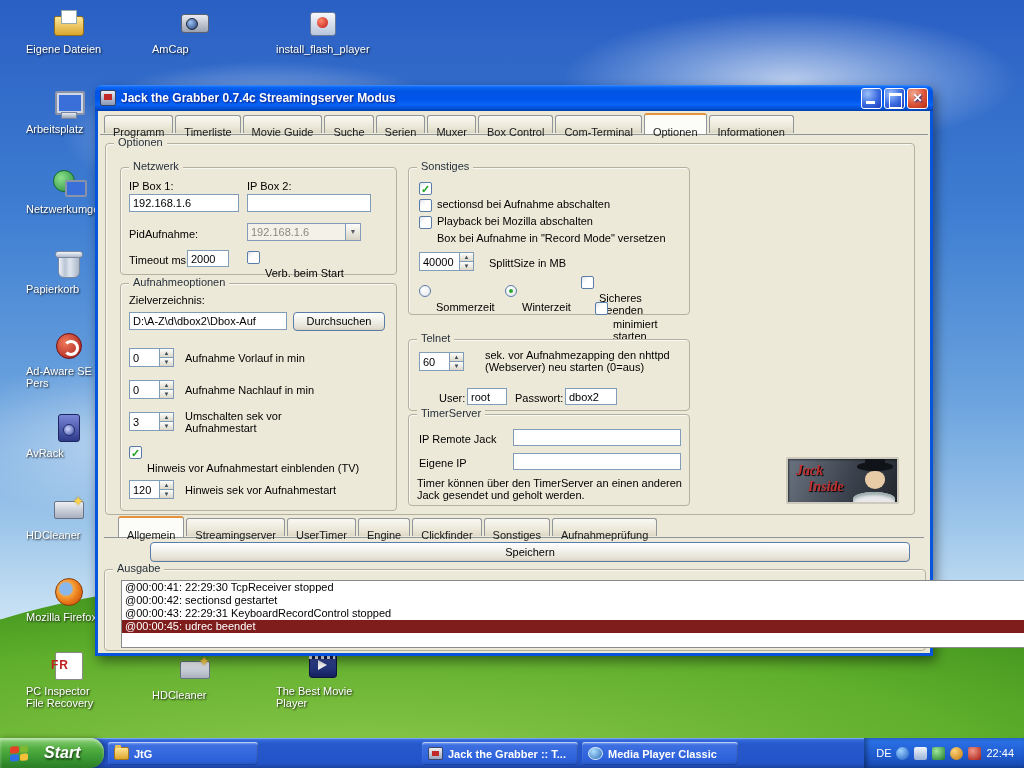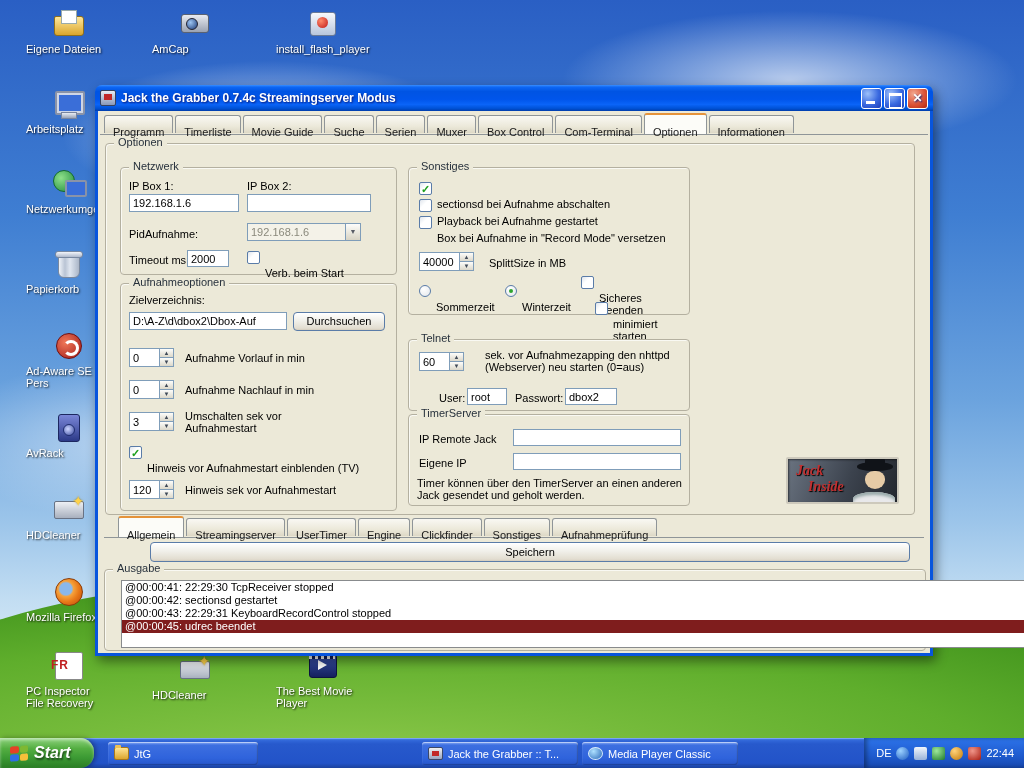--- a/index.html
+++ b/index.html
@@ -376,7 +376,7 @@
           </div>
           <div class="cbrow" style="left:10px;top:31px">
             <span class="cb"></span>
-            <span class="cb-lbl">Playback bei Aufnahme gestartet</span>
+            <span class="cb-lbl">Playback bei Mozilla abschalten</span>
           </div>
           <div class="cbrow" style="left:10px;top:48px">
             <span class="cb"></span>

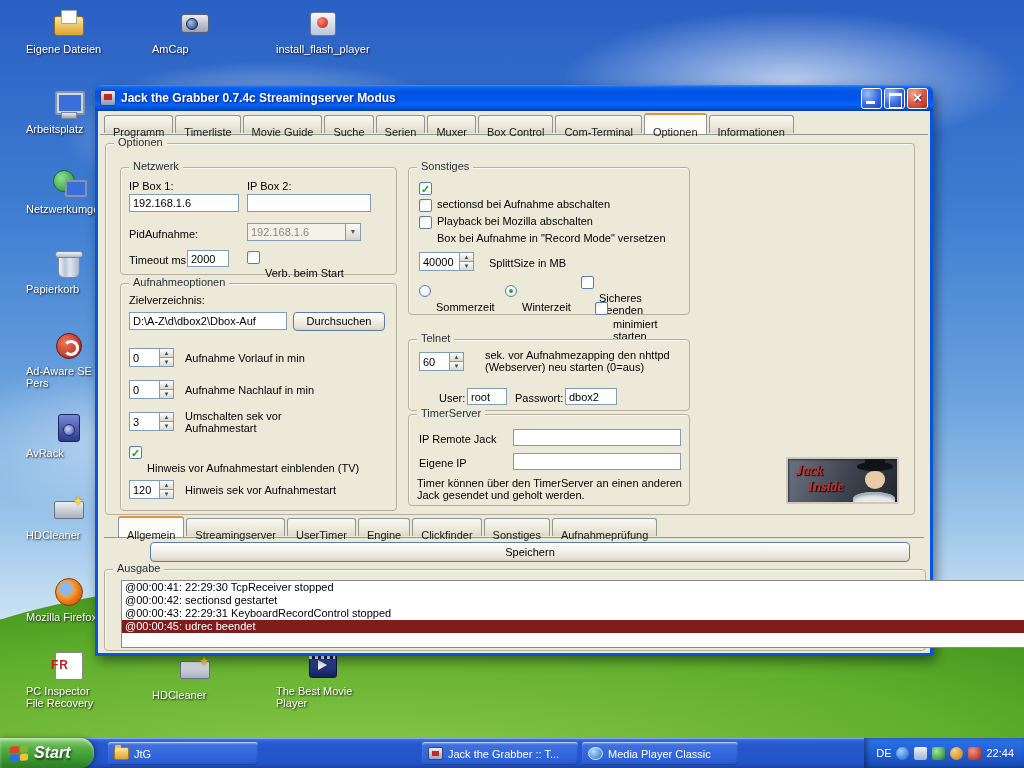--- a/index.html
+++ b/index.html
@@ -178,7 +178,7 @@
     background:linear-gradient(#4f83e8 0%, #3066d8 9%, #2759cc 20%, #2253c8 84%, #1b429e 100%);
     box-shadow:inset 0 1px 0 #7aa4f2; }
   .start-btn { position:absolute; left:0; top:0; height:30px; padding:0 24px 0 10px; display:flex;
-    align-items:center; gap:6px; color:#fff; font-weight:bold; font-style:italic; font-size:16px;
+    align-items:center; gap:16px; color:#fff; font-weight:bold; font-style:italic; font-size:16px;
     text-shadow:1px 2px 2px rgba(0,0,0,.55); border-radius:0 14px 14px 0;
     background:linear-gradient(#8fd47e 0%, #54ae42 35%, #3c9a34 65%, #2a7d24 100%);
     box-shadow:inset 0 2px 3px rgba(255,255,255,.45), 2px 0 5px rgba(0,0,0,.35); }

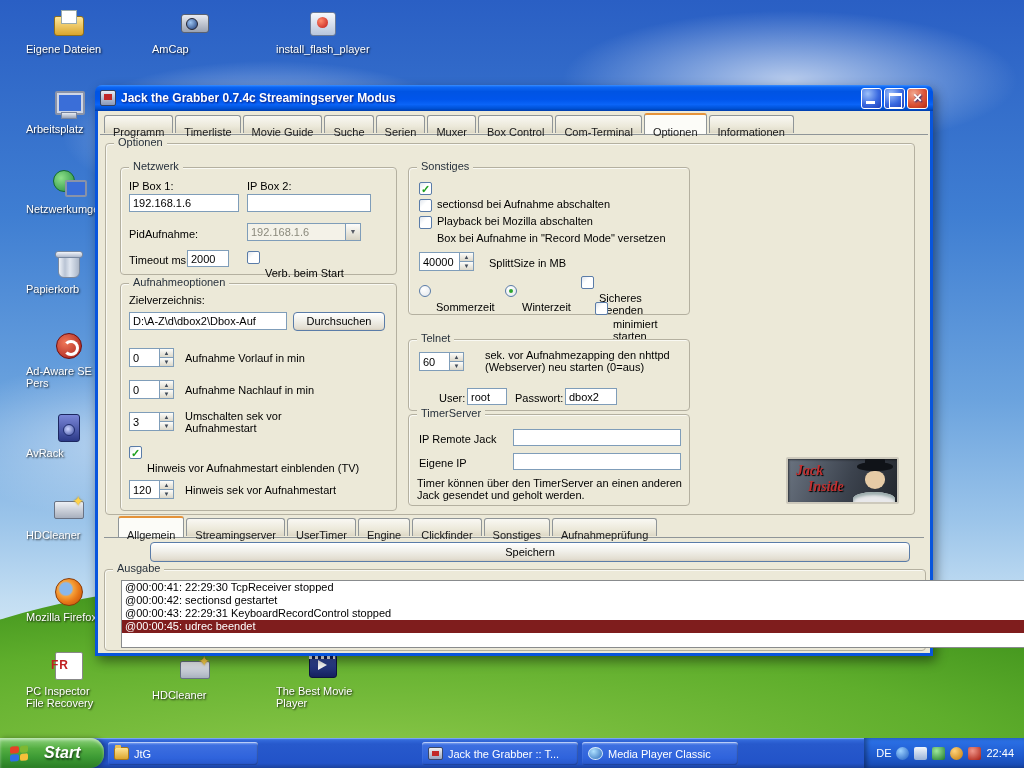--- a/index.html
+++ b/index.html
@@ -190,7 +190,7 @@
     align-items:center; gap:5px; padding:0 6px; overflow:hidden; white-space:nowrap;
     background:linear-gradient(#7ca2f4 0%, #3d6fe0 14%, #2f63dc 70%, #2656ca 100%);
     box-shadow:inset 0 1px 1px rgba(255,255,255,.55), inset -1px -1px 1px rgba(0,0,0,.25); }
-  .task-lbl { overflow:hidden; text-overflow:ellipsis; }
+  .task-lbl { overflow:hidden; text-overflow:ellipsis;font-weight:bold; }
   .ticon { width:15px; height:13px; flex:none; position:relative; border-radius:2px; }
   .ticon.folder { background:linear-gradient(#ffe494,#dca62e); border:1px solid #a8781c; }
   .ticon.folder::before { content:""; position:absolute; left:0px; top:-3px; width:6px; height:3px;

